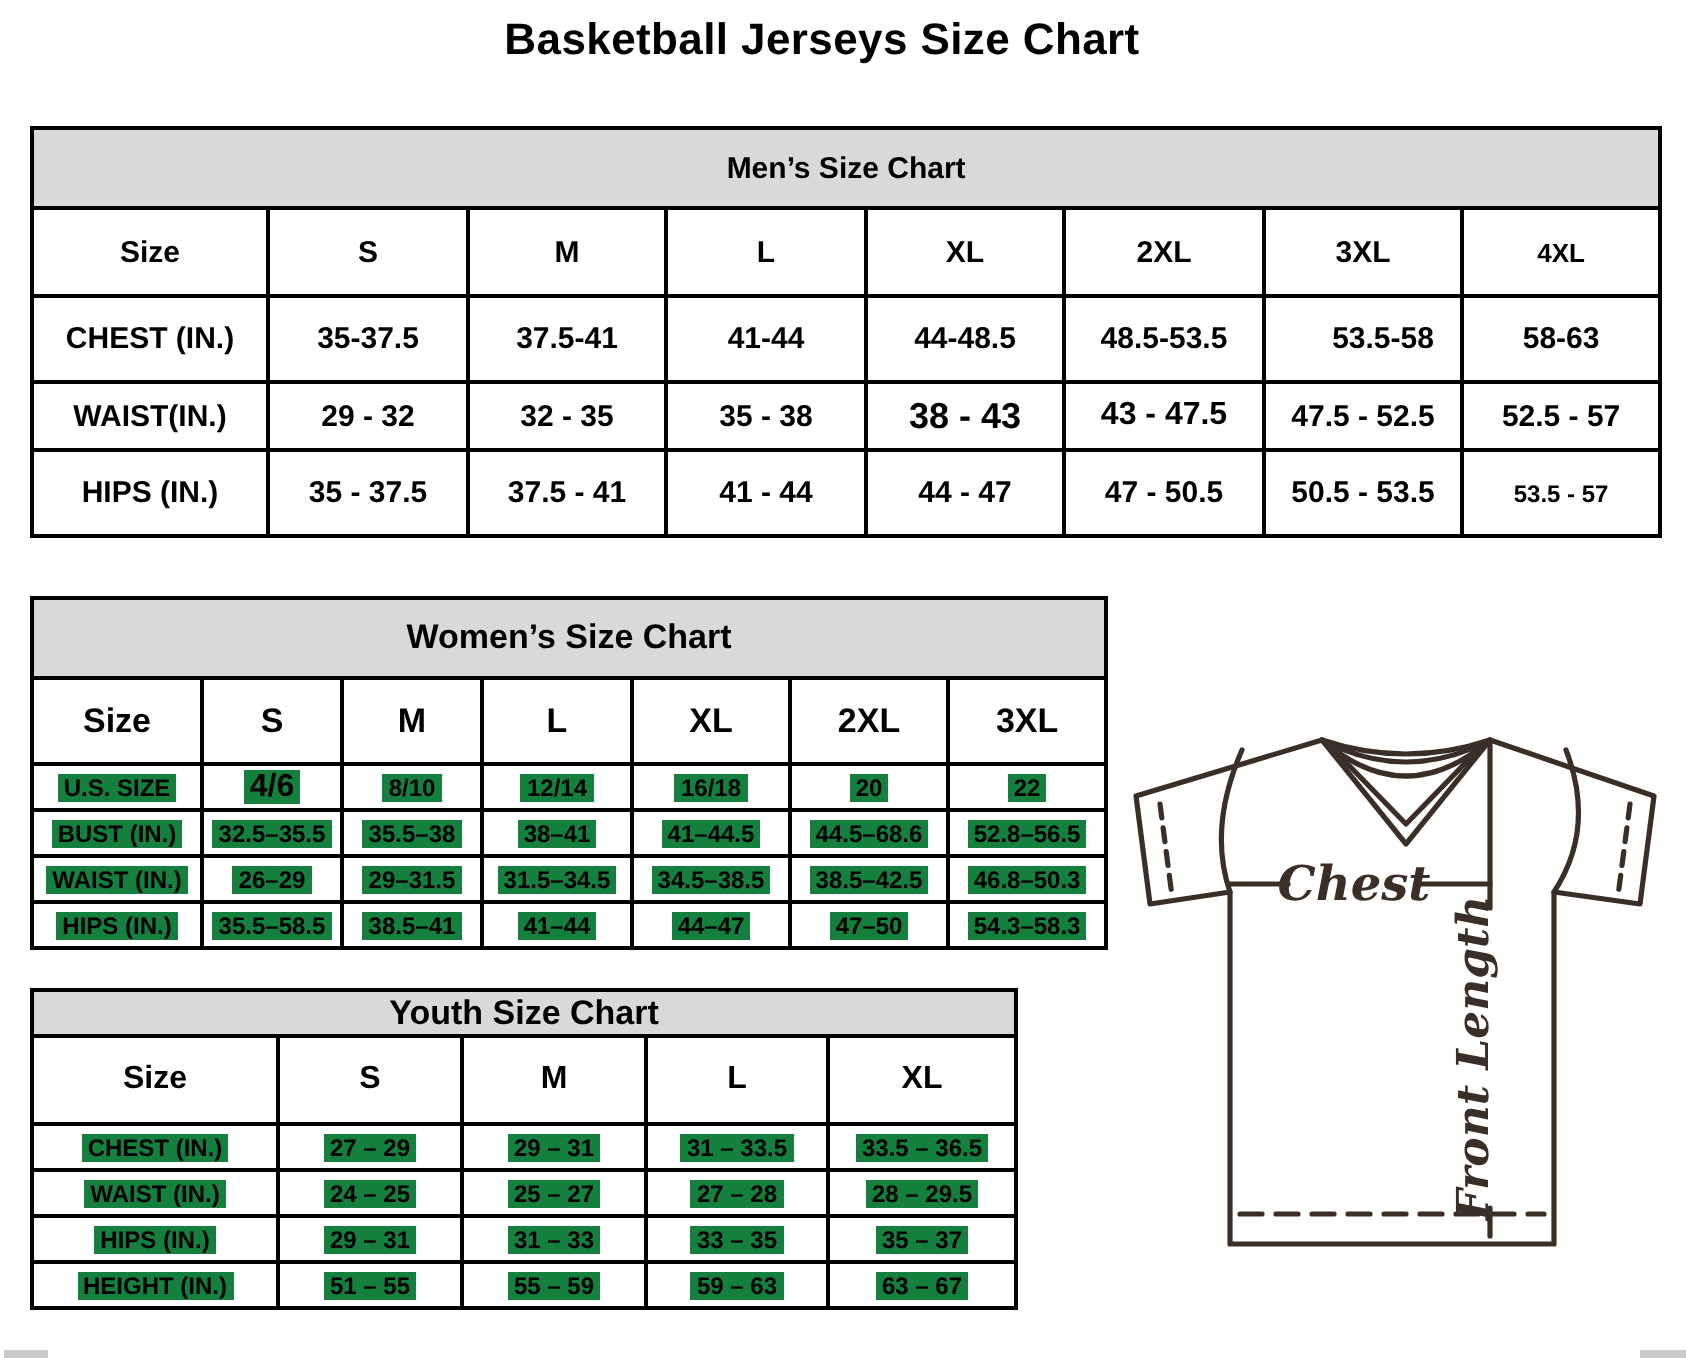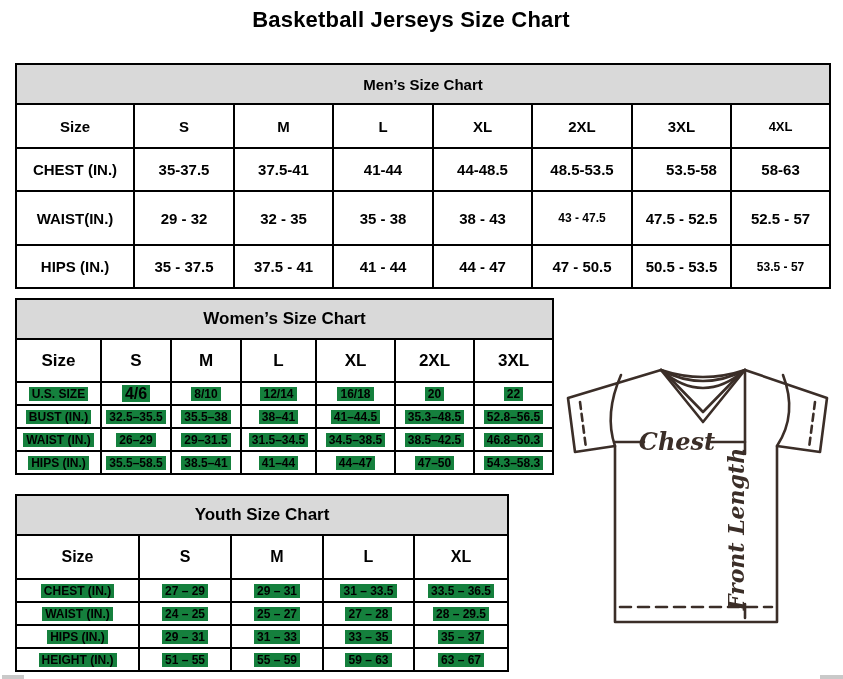--- a/index.html
+++ b/index.html
@@ -73,7 +73,7 @@
             <td style="font-size: 15px; padding-left: 20px;"><span>53.5-58</span></td>
             <td style="font-size: 15px;"><span>58-63</span></td>
           </tr>
-          <tr style="height: 54px;">
+          <tr style="height: 34px;">
             <td style="font-size: 15px;"><span>WAIST(IN.)</span></td>
             <td style="font-size: 15px;"><span>29 - 32</span></td>
             <td style="font-size: 15px;"><span>32 - 35</span></td>

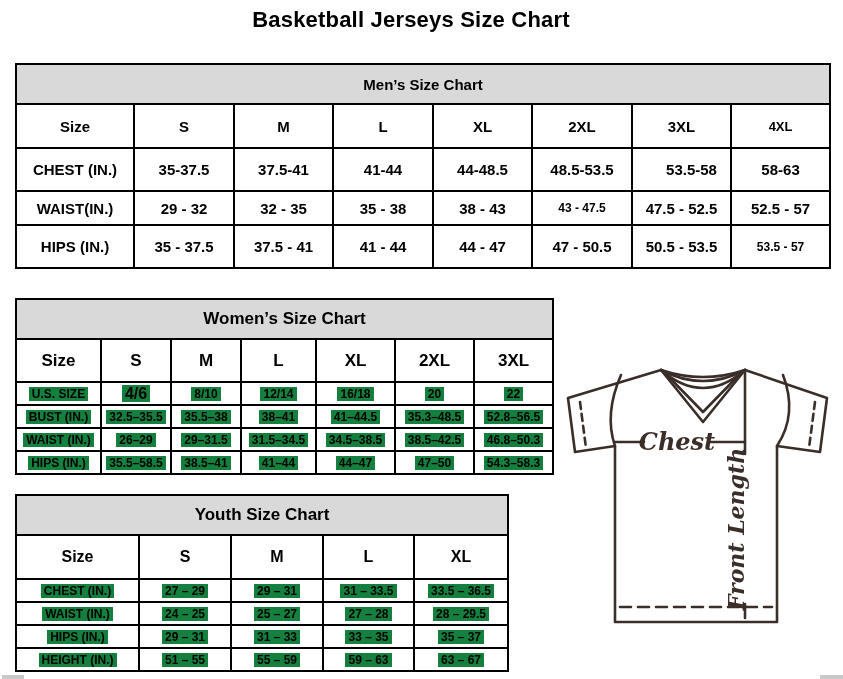--- a/index.html
+++ b/index.html
@@ -78,7 +78,7 @@
             <td style="font-size: 15px;"><span>29 - 32</span></td>
             <td style="font-size: 15px;"><span>32 - 35</span></td>
             <td style="font-size: 15px;"><span>35 - 38</span></td>
-            <td style="font-size: 15px;"><span>38 - 43</span></td>
+            <td style="font-size: 18px;"><span>38 - 43</span></td>
             <td style="font-size: 12px; margin-left: 16px;"><span>43 - 47.5</span></td>
             <td style="font-size: 15px;"><span>47.5 - 52.5</span></td>
             <td style="font-size: 15px;"><span>52.5 - 57</span></td>

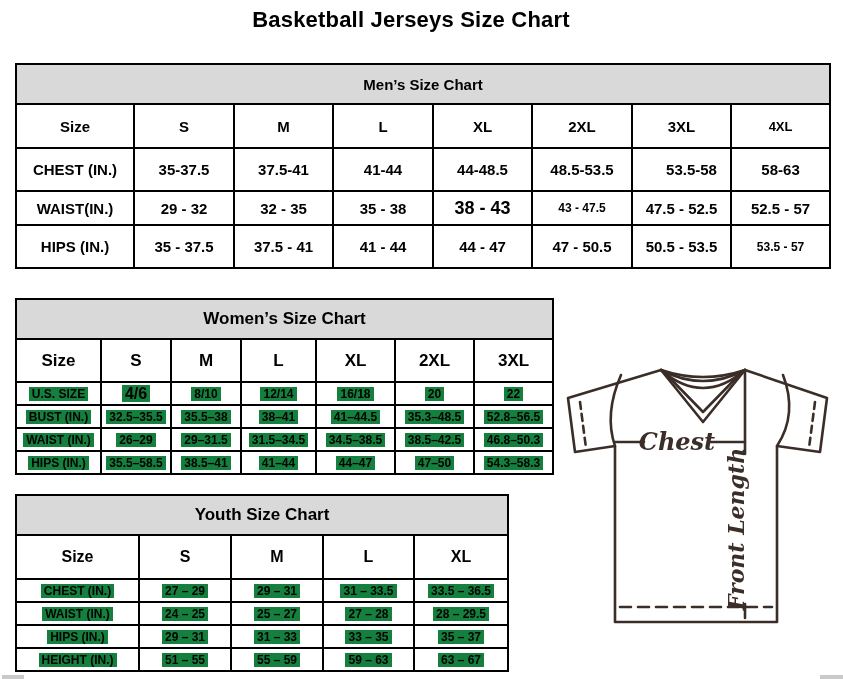--- a/index.html
+++ b/index.html
@@ -79,7 +79,7 @@
             <td style="font-size: 15px;"><span>32 - 35</span></td>
             <td style="font-size: 15px;"><span>35 - 38</span></td>
             <td style="font-size: 18px;"><span>38 - 43</span></td>
-            <td style="font-size: 12px; margin-left: 16px;"><span>43 - 47.5</span></td>
+            <td style="font-size: 16px; margin-left: 16px;"><span>43 - 47.5</span></td>
             <td style="font-size: 15px;"><span>47.5 - 52.5</span></td>
             <td style="font-size: 15px;"><span>52.5 - 57</span></td>
           </tr>

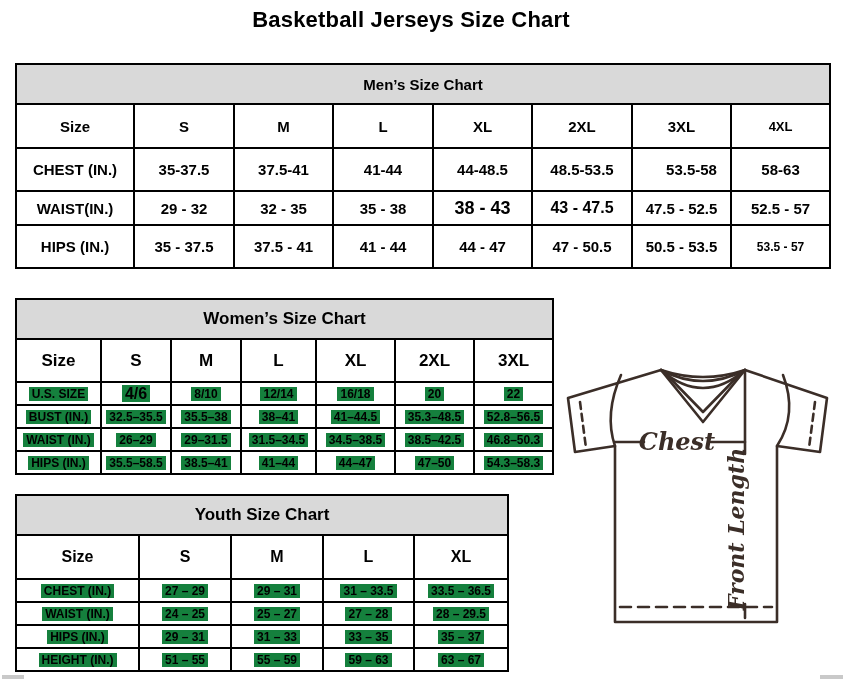--- a/index.html
+++ b/index.html
@@ -135,7 +135,7 @@
             <td style="font-size: 12px;"><span class="hl">35.5–38</span></td>
             <td style="font-size: 12px;"><span class="hl">38–41</span></td>
             <td style="font-size: 12px;"><span class="hl">41–44.5</span></td>
-            <td style="font-size: 12px;"><span class="hl">35.3–48.5</span></td>
+            <td style="font-size: 12px;"><span class="hl">44.5–68.6</span></td>
             <td style="font-size: 12px;"><span class="hl">52.8–56.5</span></td>
           </tr>
           <tr style="height: 23px;">

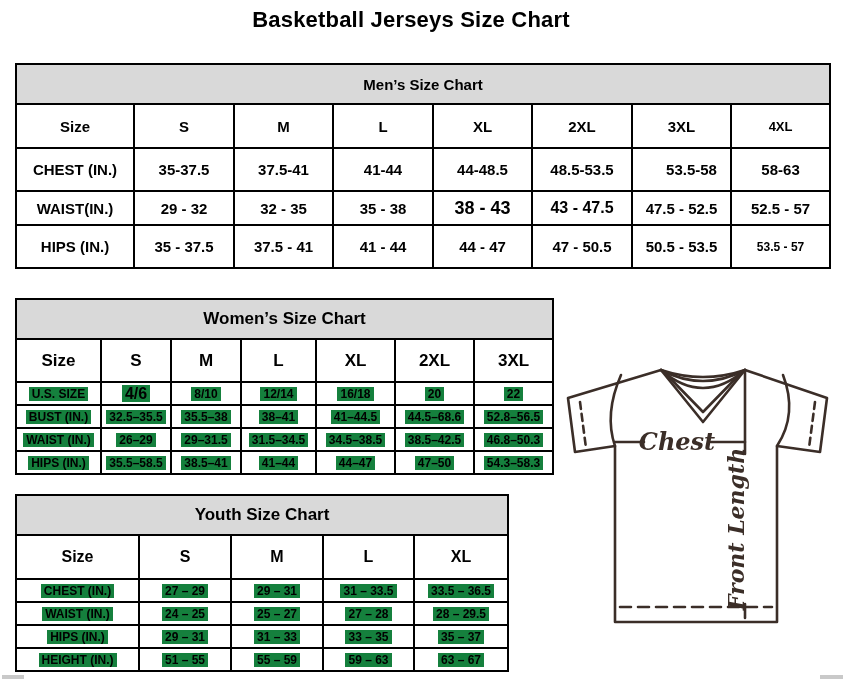--- a/index.html
+++ b/index.html
@@ -169,7 +169,7 @@
           <col style="width: 94px;">
         </colgroup>
         <tbody>
-          <tr style="height: 40px;">
+          <tr style="height: 23px;">
             <td colspan="5" class="tbar" style="font-size: 17px;">Youth Size Chart</td>
           </tr>
           <tr style="height: 44px;">

